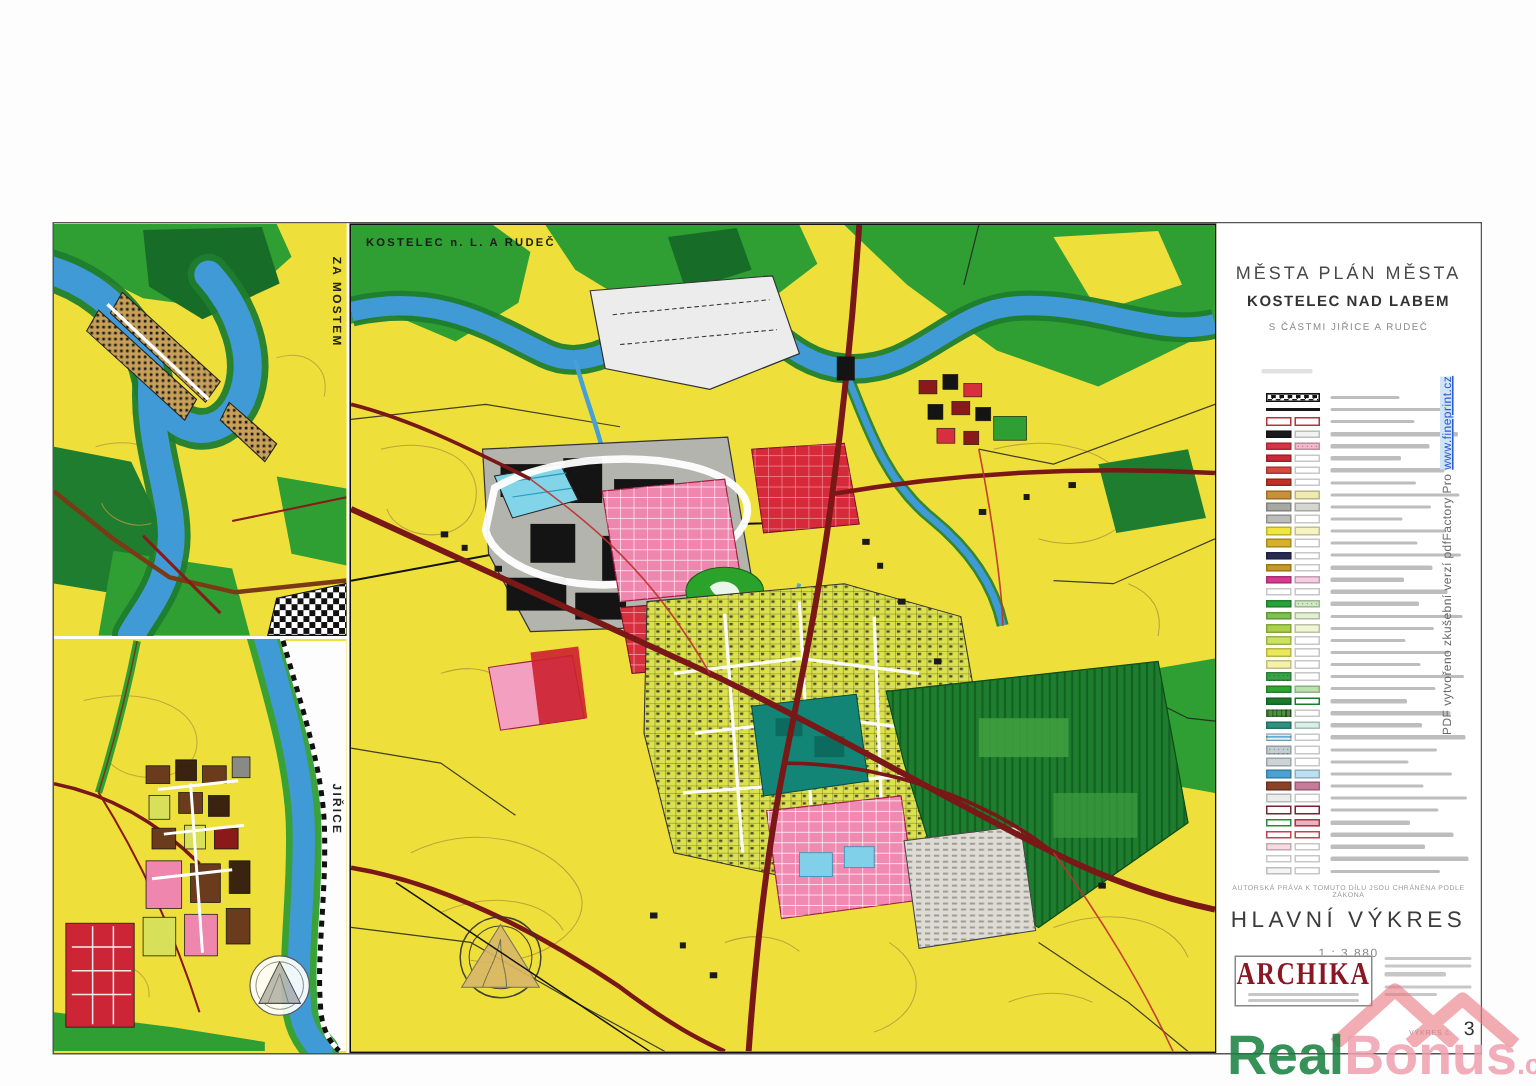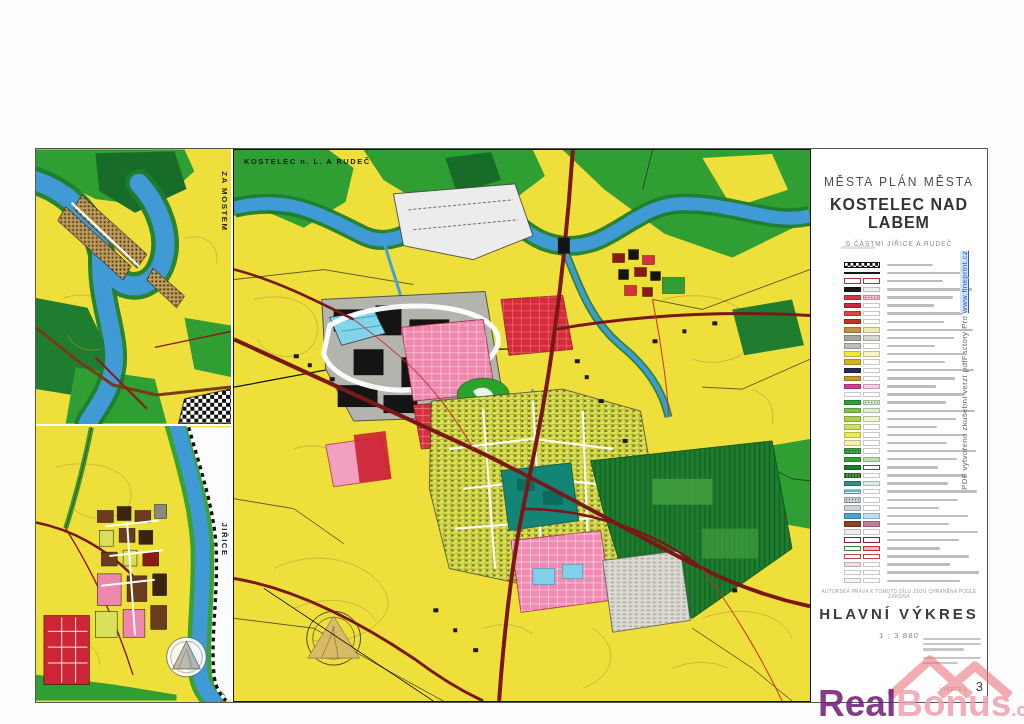--- a/index.html
+++ b/index.html
@@ -17,7 +17,7 @@
 
   .title-block{position:absolute;top:26px;left:0;width:100%;text-align:center;color:#3a3a3a;}
   .tb1{font-size:12px;letter-spacing:2px;color:#4a4a4a;}
-  .tb2{font-size:16px;font-weight:bold;letter-spacing:1px;color:#333;margin-top:7px;}
+  .tb2{font-size:10px;font-weight:bold;letter-spacing:1px;color:#333;margin-top:7px;}
   .tb3{font-size:6.5px;letter-spacing:1px;color:#8a8a8a;margin-top:8px;}
   .faint-line{position:absolute;height:3px;background:#c9c9c9;opacity:.55;border-radius:1px;}
 

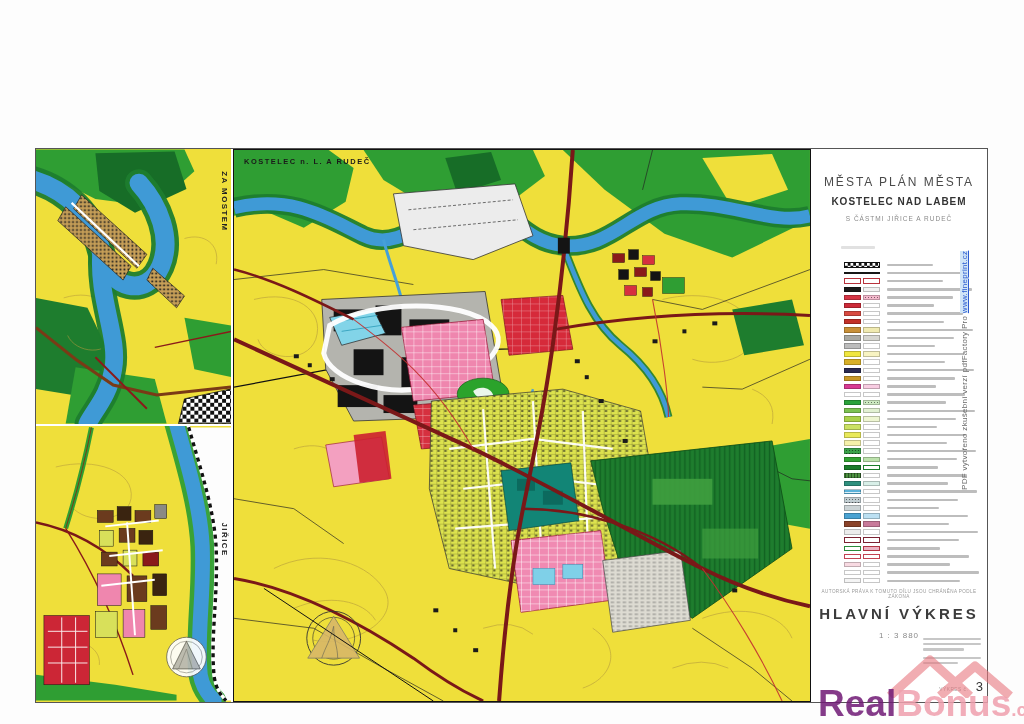--- a/index.html
+++ b/index.html
@@ -33,7 +33,7 @@
 
   .draw-block{position:absolute;left:0;width:100%;text-align:center;}
   .copyright{font-size:4.6px;color:#9a9a9a;letter-spacing:.4px;}
-  .dtitle{font-size:15px;font-weight:bold;letter-spacing:3px;color:#3c3c3c;margin-top:6px;}
+  .dtitle{font-size:15px;font-weight:normal;letter-spacing:3px;color:#3c3c3c;margin-top:6px;}
   .dscale{font-size:8px;color:#8a8a8a;margin-top:9px;letter-spacing:1px;}
 
   .logo-box{position:absolute;left:12px;top:488px;width:92px;height:34px;border:1px solid #888;

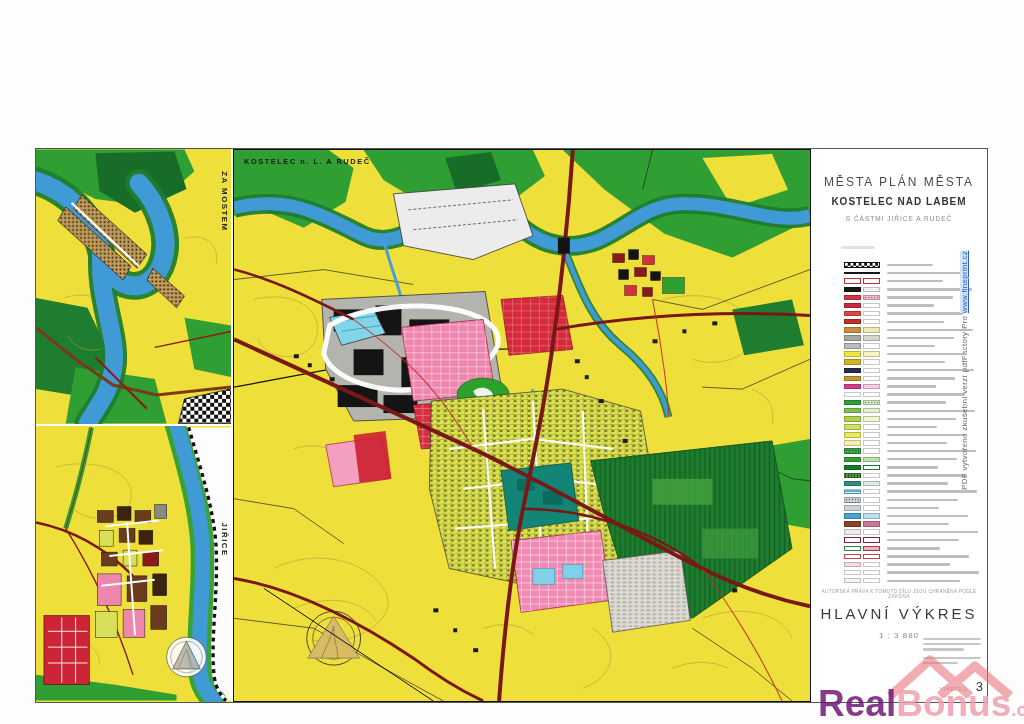--- a/index.html
+++ b/index.html
@@ -546,6 +546,11 @@
       <div class="dscale">1 : 3 880</div>
     </div>
 
+    <div class="logo-box">
+      <div class="logo-text">ARCHIKA</div>
+      <div class="logo-sub"></div>
+      <div class="logo-sub" style="margin-top:1.5px"></div>
+    </div>
     <div class="stamp-lines">
       <div></div>
       <div></div>

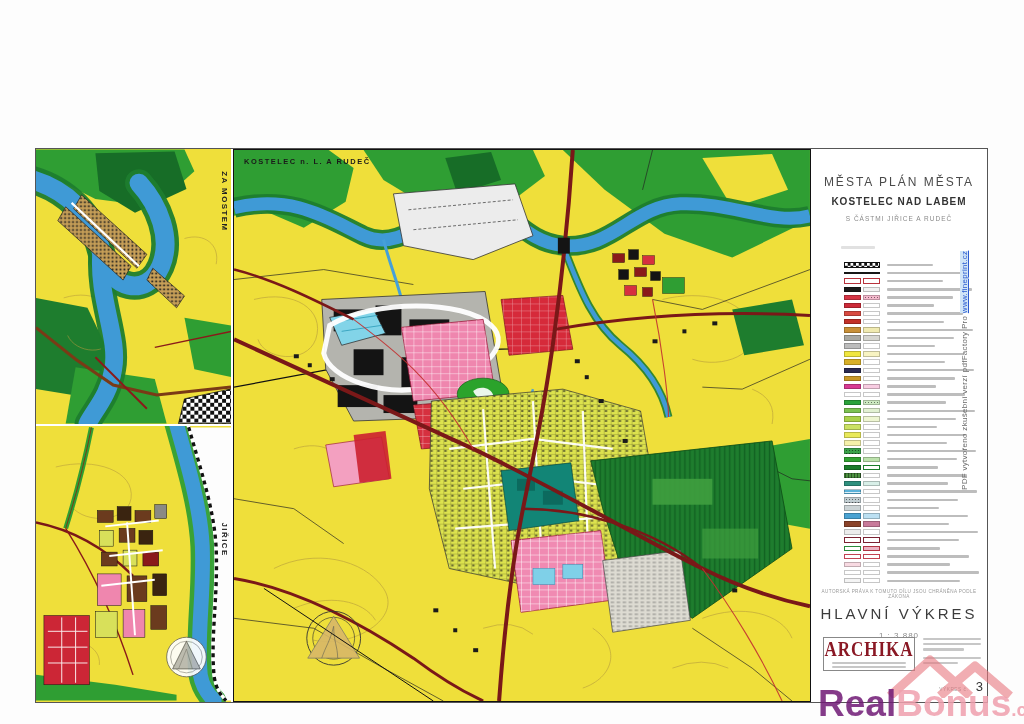--- a/index.html
+++ b/index.html
@@ -49,7 +49,7 @@
 
   #realbonus{position:absolute;left:818px;top:683px;font-weight:bold;font-size:37px;
              letter-spacing:0px;white-space:nowrap;opacity:.85;}
-  #realbonus .wr{color:#701a75;}
+  #realbonus .wr{color:#15803d;}
   #realbonus .wb{color:#f0a0ae;}
   #realbonus .wc{font-size:19px;color:#f0a0ae;}
   #roof-icon{position:absolute;left:885px;top:648px;opacity:.6;}

